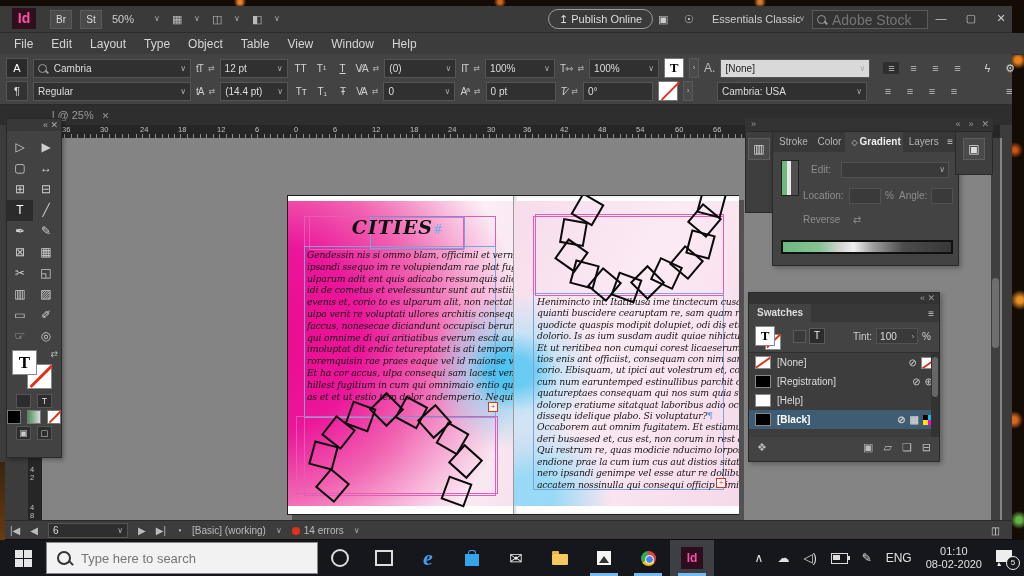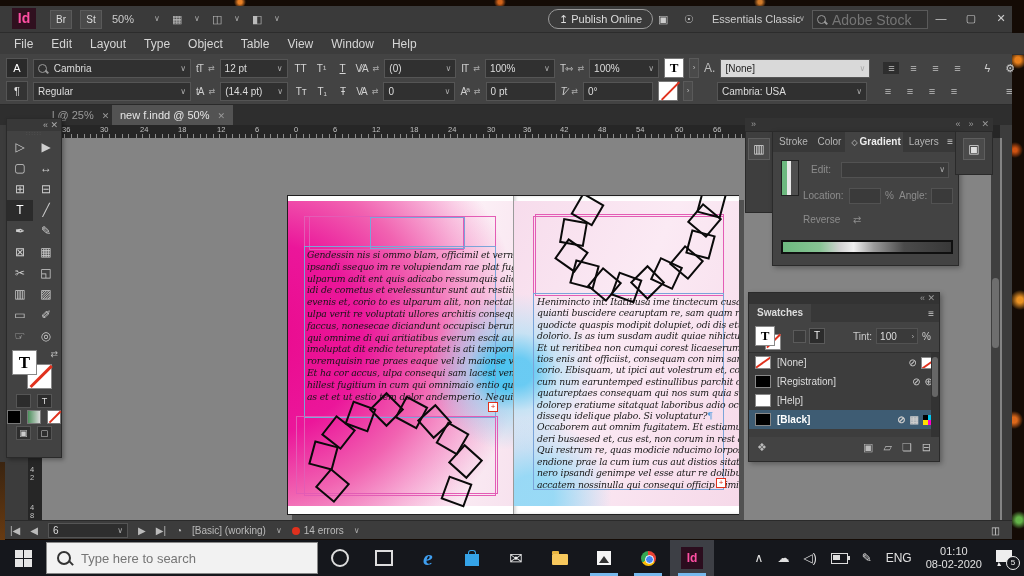--- a/index.html
+++ b/index.html
@@ -349,9 +349,6 @@
     <div class="tabbar">
       <div class="dtab" style="left:44px">
         <span>l @ 25%</span><span class="x">✕</span>
-      </div>
-      <div class="dtab active" style="left:112px">
-        <span>new f.indd @ 50%</span><span class="x">✕</span>
       </div>
     </div>
 

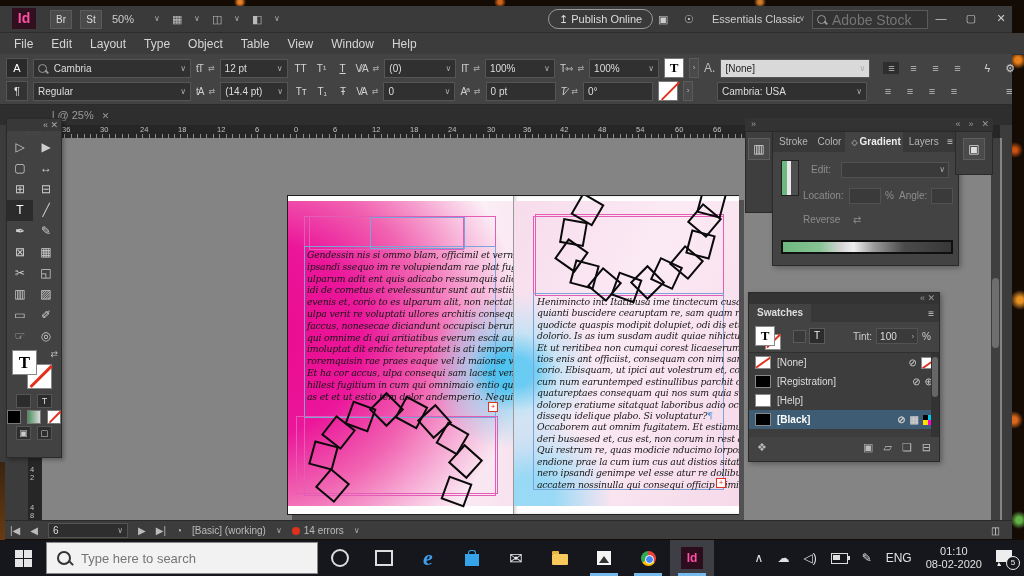--- a/index.html
+++ b/index.html
@@ -498,6 +498,9 @@
           <div class="frame fb" style="left:82px;top:21px;width:93px;height:30px"></div>
           <div class="frame fb" style="left:16px;top:50px;width:190px;height:170px"></div>
           <div class="frame fm" style="left:8px;top:220px;width:200px;height:76px"></div>
+          <div class="doctitle">
+            <span>CITIES</span><span class="mk">#</span>
+          </div>
           <div class="bodytext" id="textL" style="left:19px;top:53px;line-height:11.8px">
               <div>Gendessin nis si ommo blam, officimil et vernam</div>
               <div>ipsandi ssequo im re volupiendam rae plat fugit,</div>

